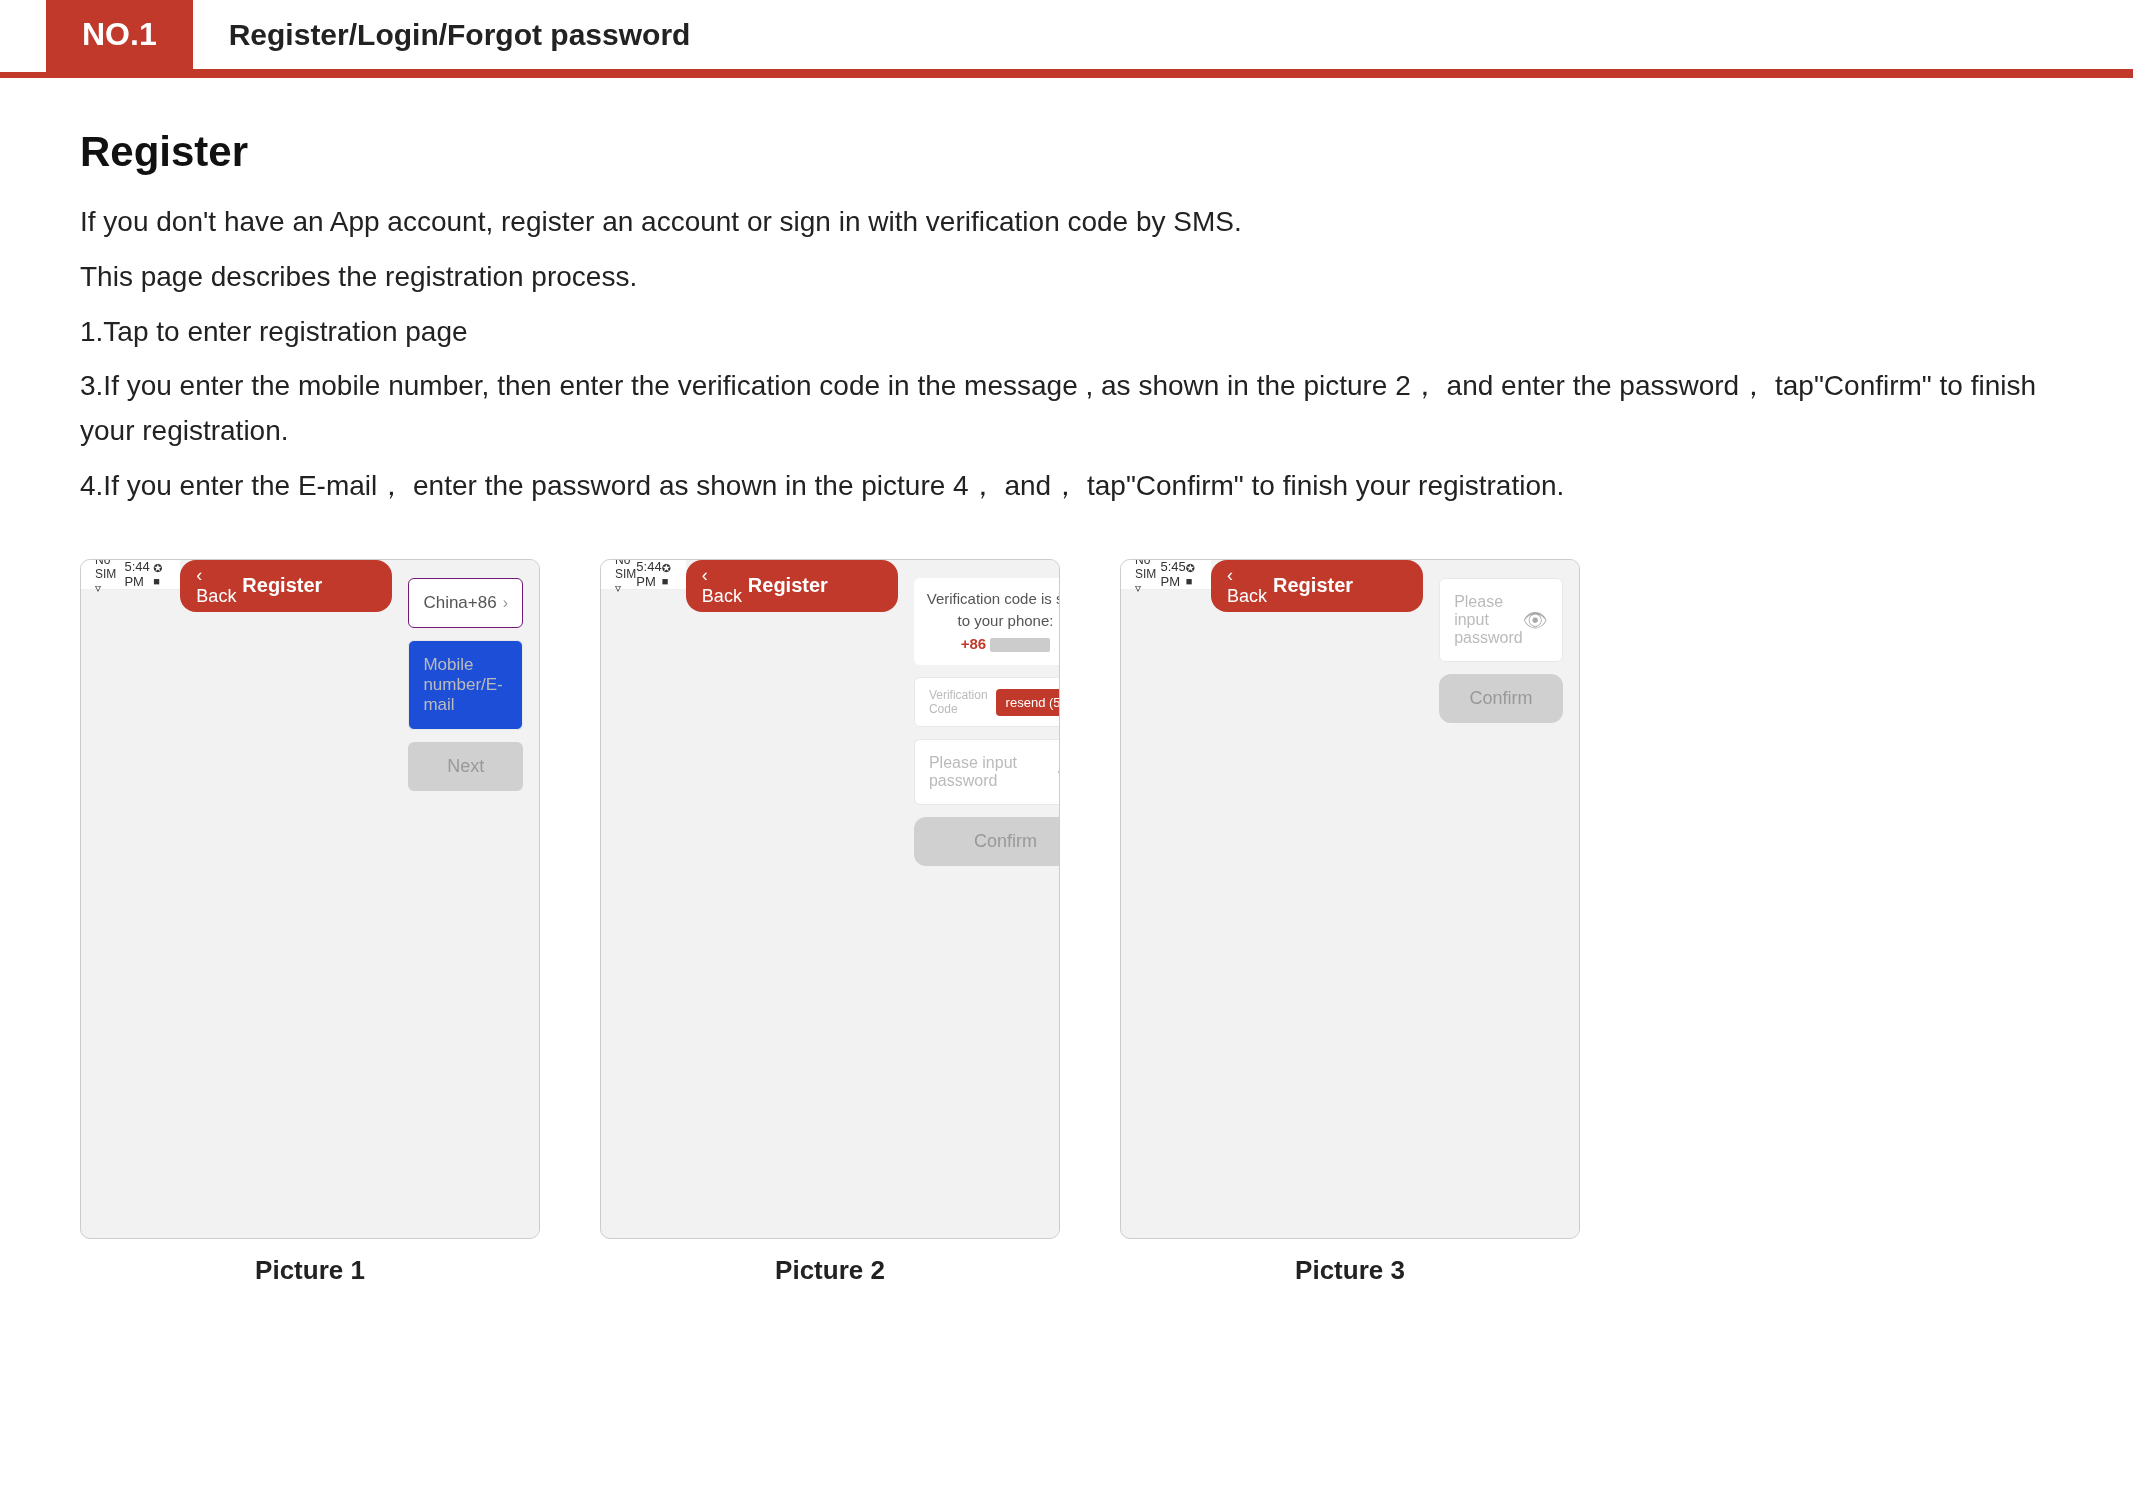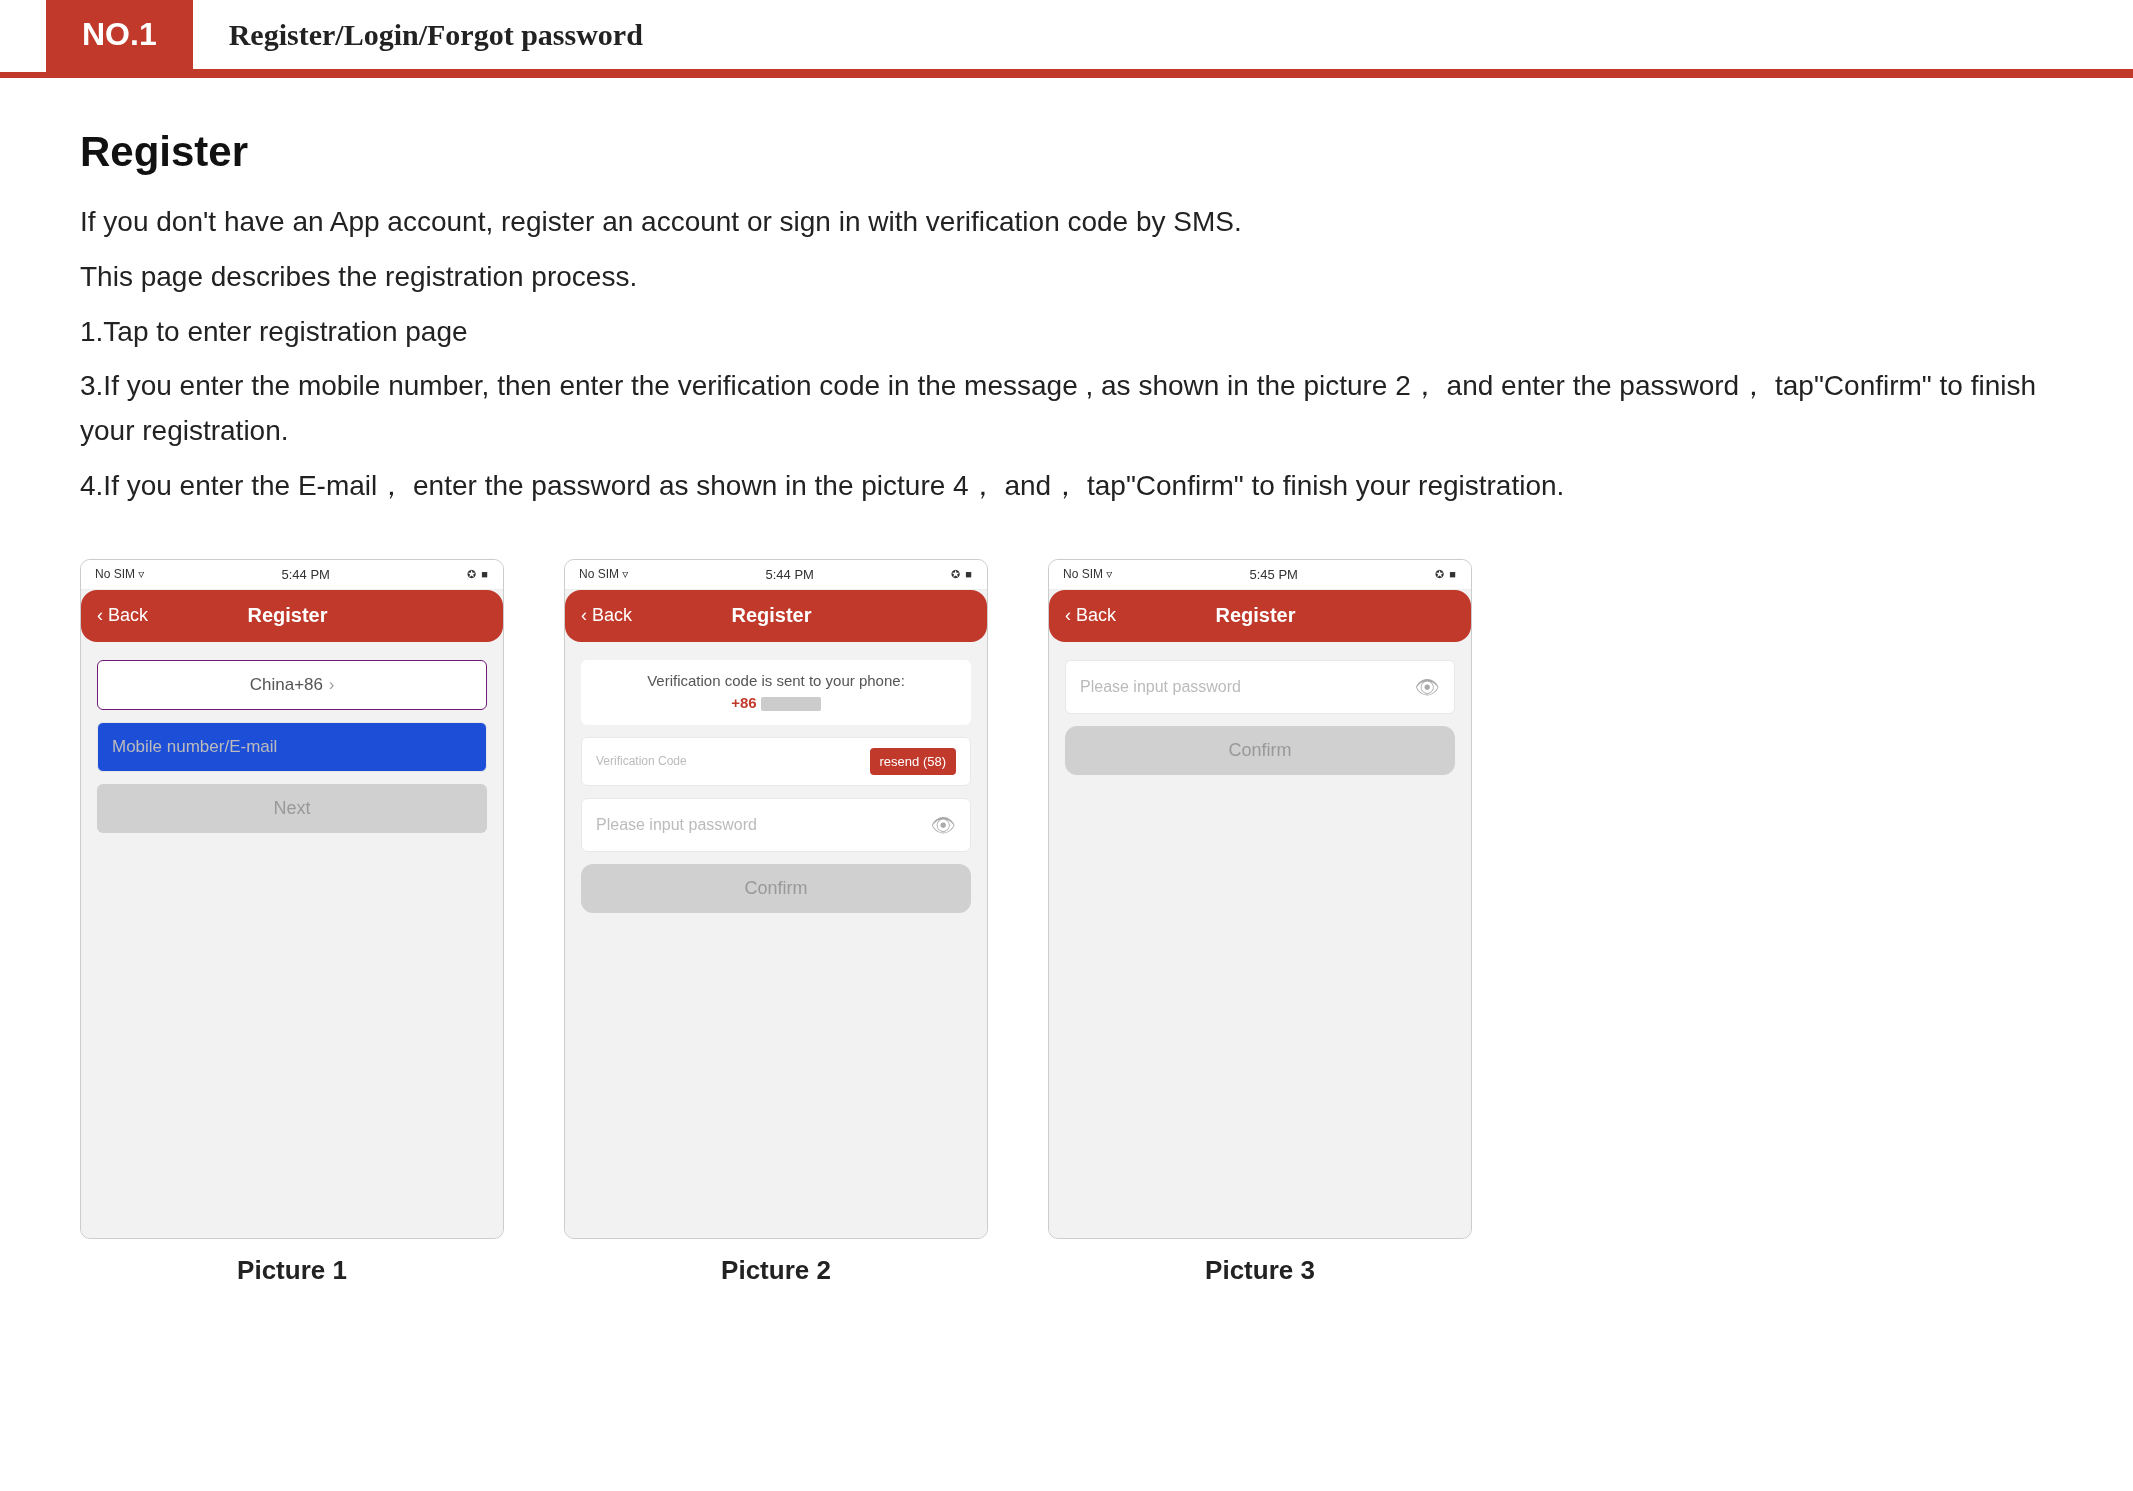--- a/index.html
+++ b/index.html
@@ -34,7 +34,6 @@
       font-weight: bold;
       padding-left: 36px;
       color: #222;
-      font-family: Liberation Serif, serif;
     }
 
     

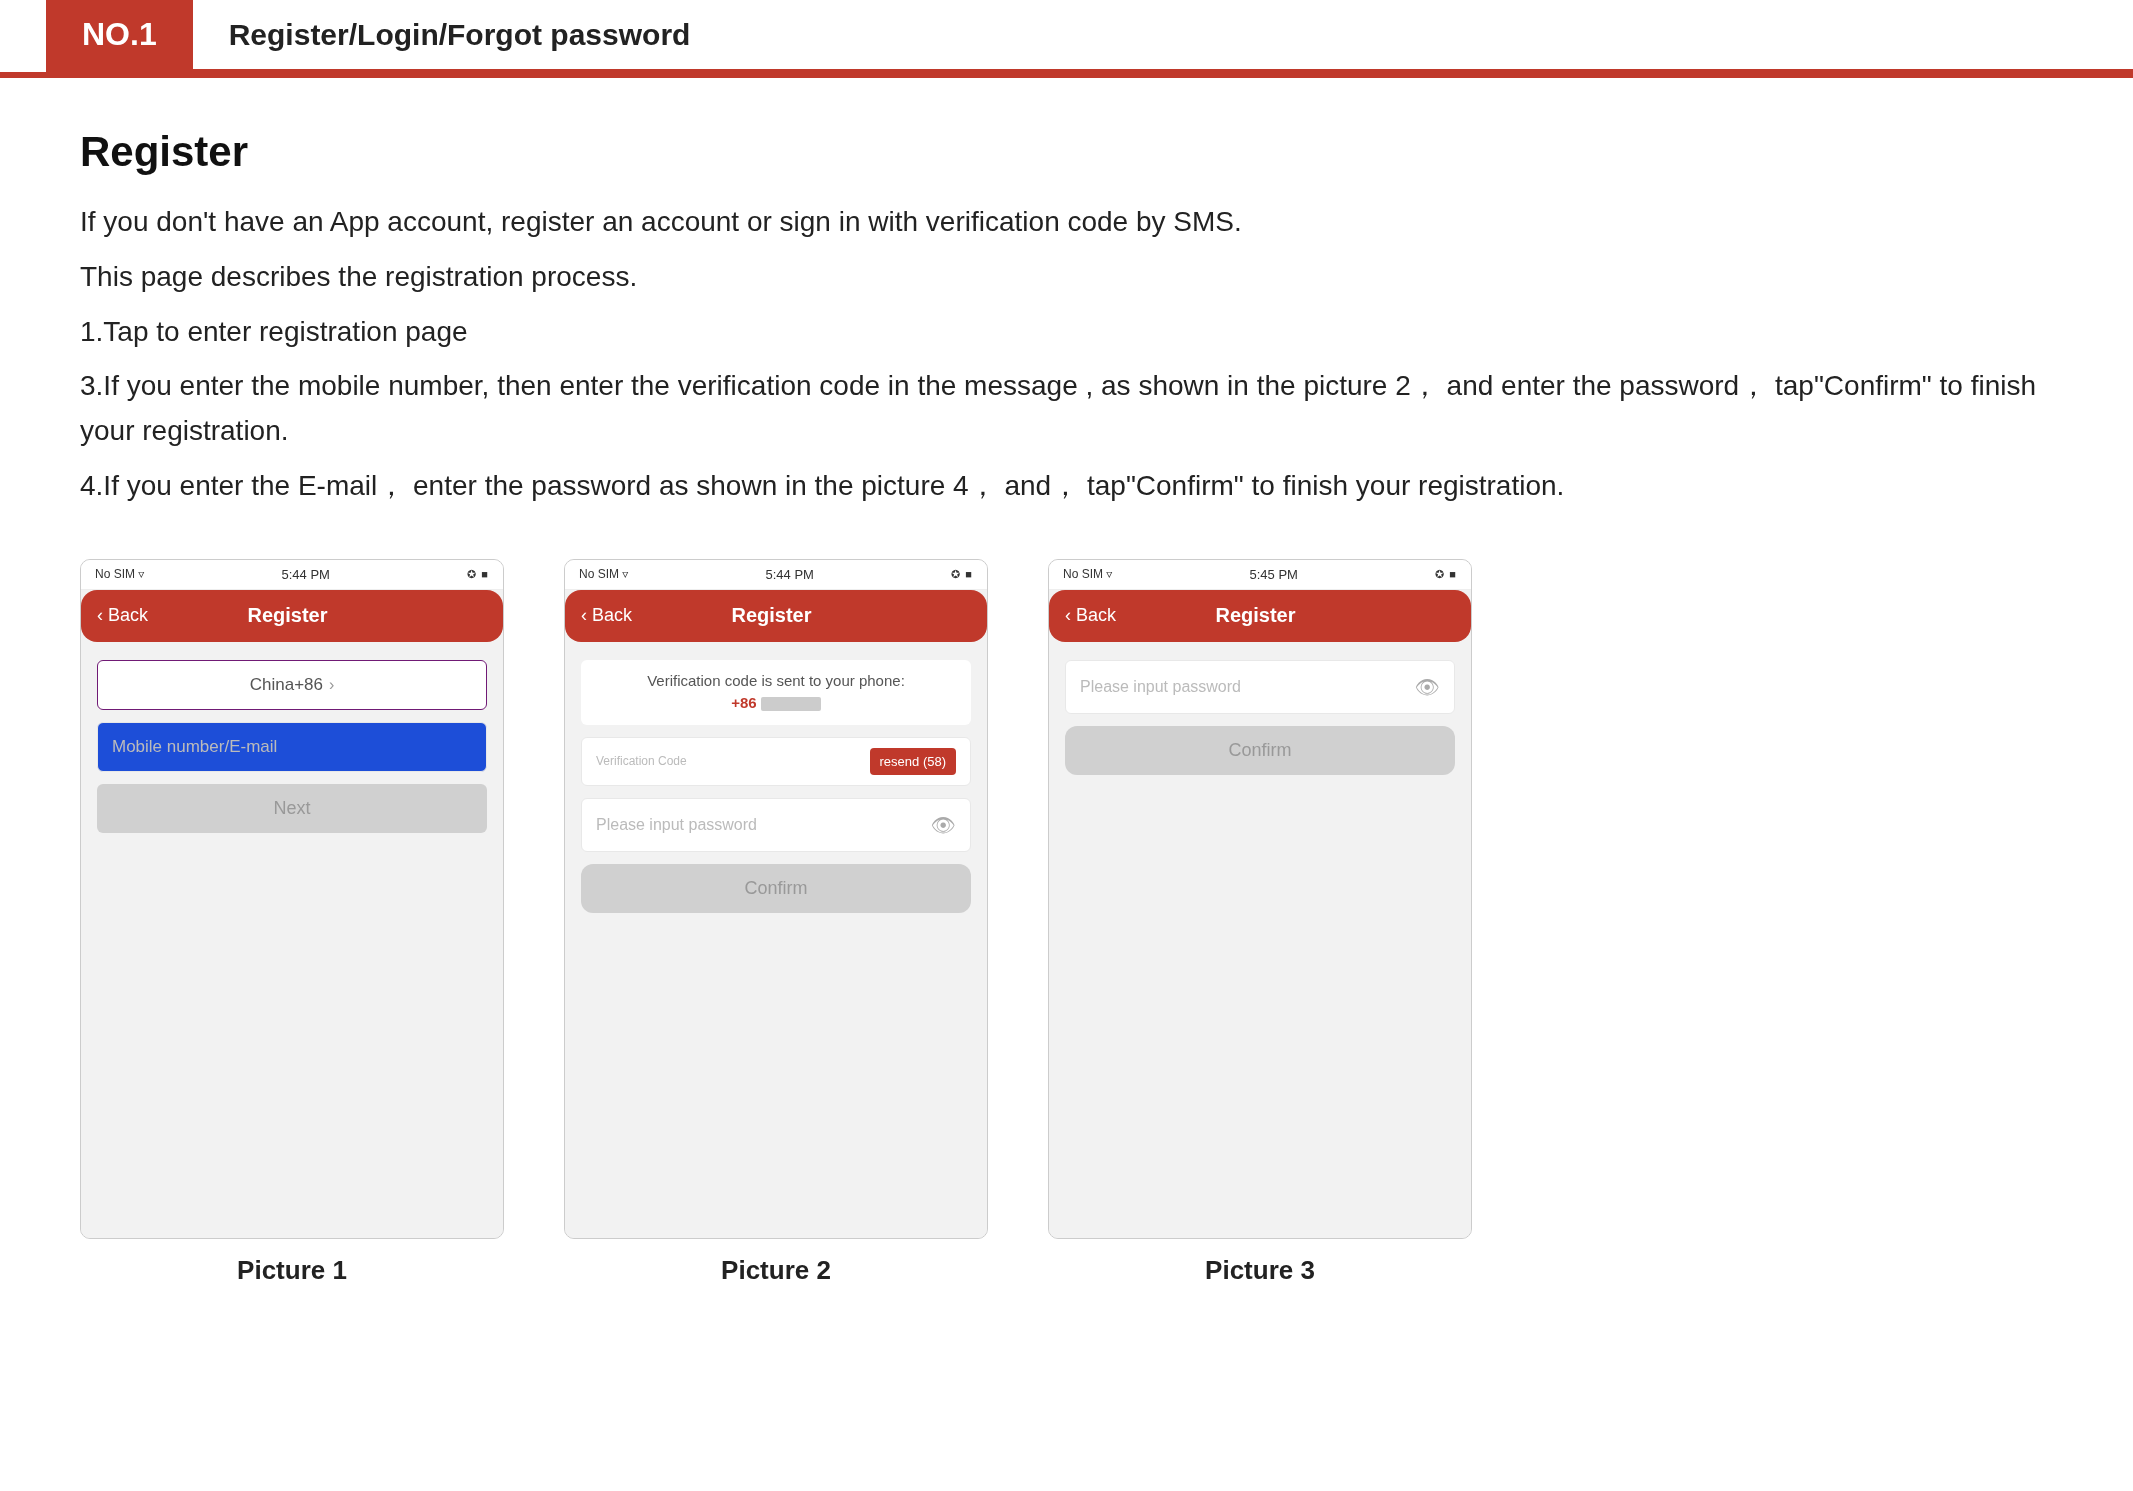--- a/index.html
+++ b/index.html
@@ -84,14 +84,14 @@
 
     
     .phone-frame {
-      width: 424px;
+      width: 460px;
       height: 680px;
       background: #f2f2f2;
       border-radius: 10px;
       overflow: hidden;
       border: 1px solid #ccc;
       display: flex;
-      flex-direction: column;
+      flex-direction: row;
     }
 
     

